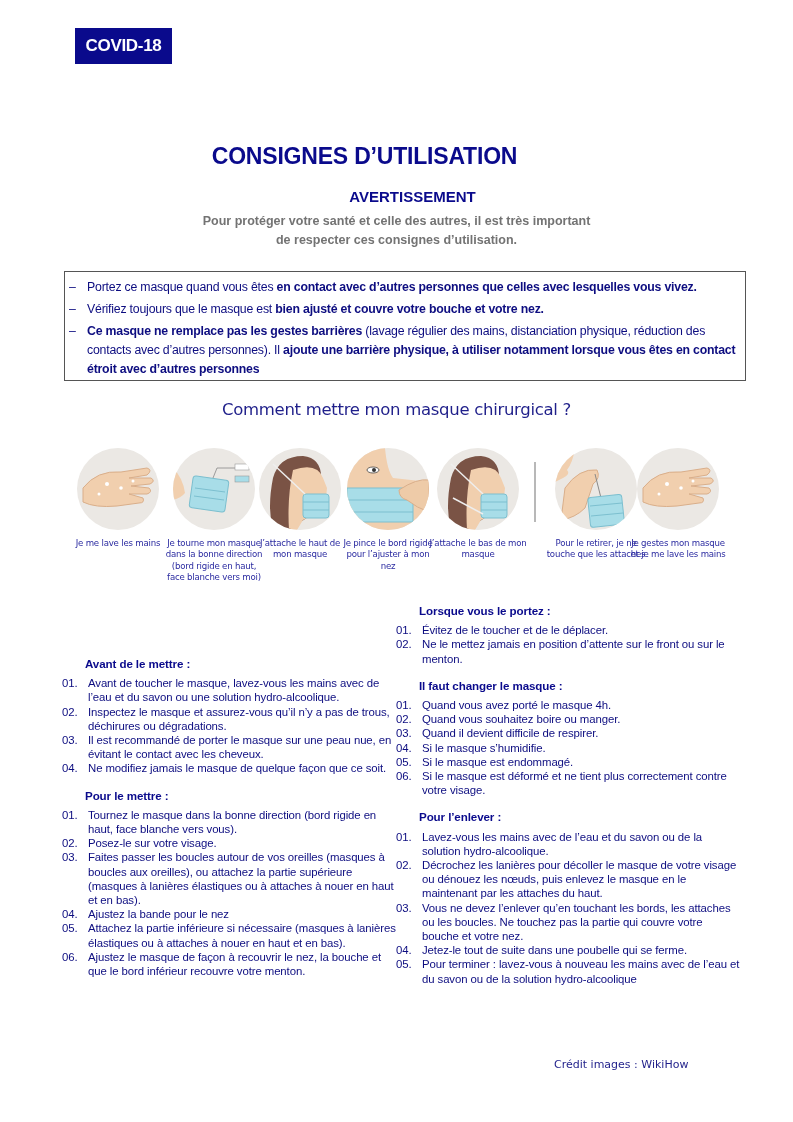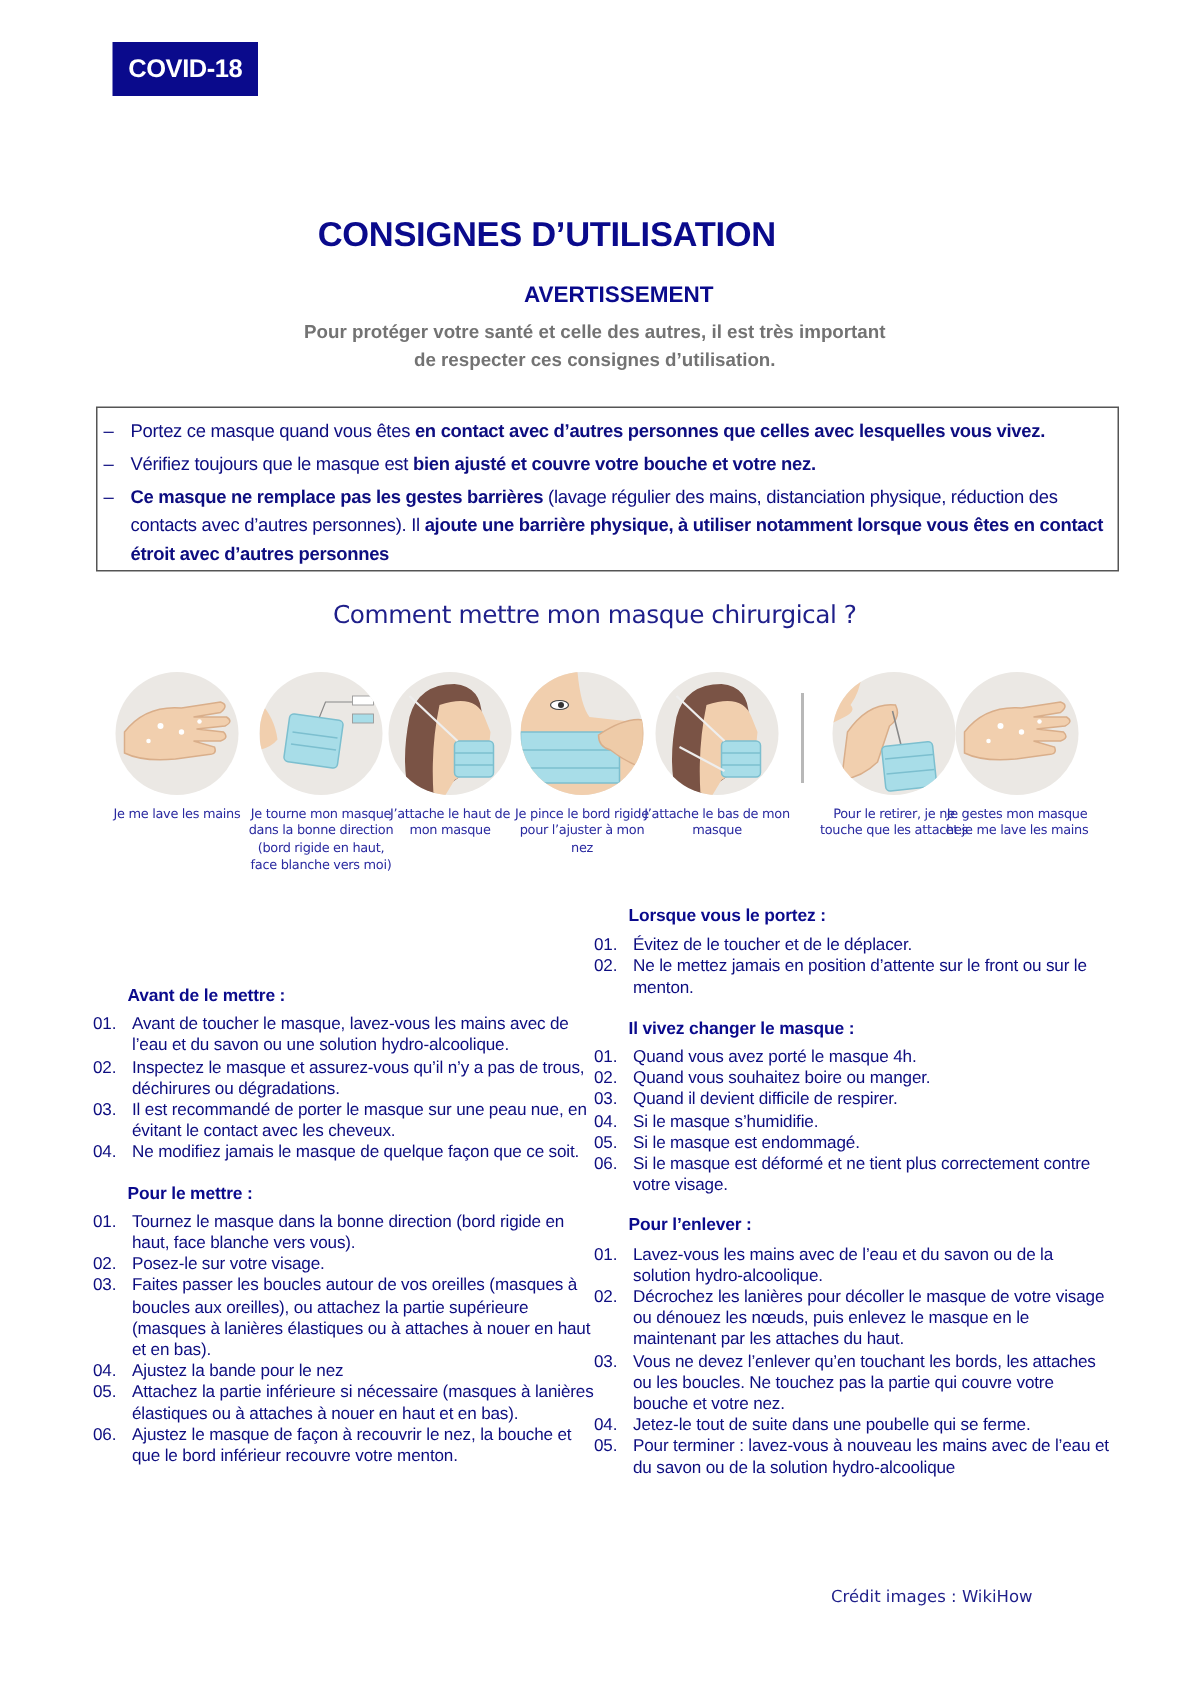--- a/index.html
+++ b/index.html
@@ -222,7 +222,7 @@
     <div class="item"><span class="num">02.</span><span>Ne le mettez jamais en position d’attente sur le front ou sur le menton.</span></div>
   </div>
   <div class="sec">
-    <div class="sec-head">Il vivez changer le masque :</div>
+    <div class="sec-head">Il faut changer le masque :</div>
     <div class="item"><span class="num">01.</span><span>Quand vous avez porté le masque 4h.</span></div>
     <div class="item"><span class="num">02.</span><span>Quand vous souhaitez boire ou manger.</span></div>
     <div class="item"><span class="num">03.</span><span>Quand il devient difficile de respirer.</span></div>

